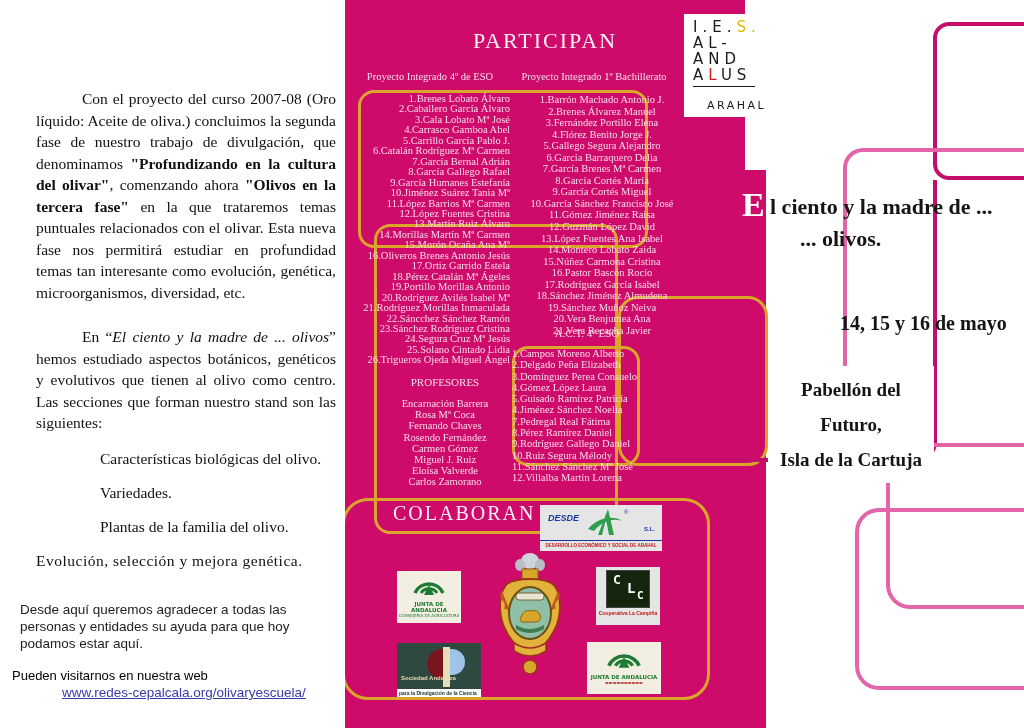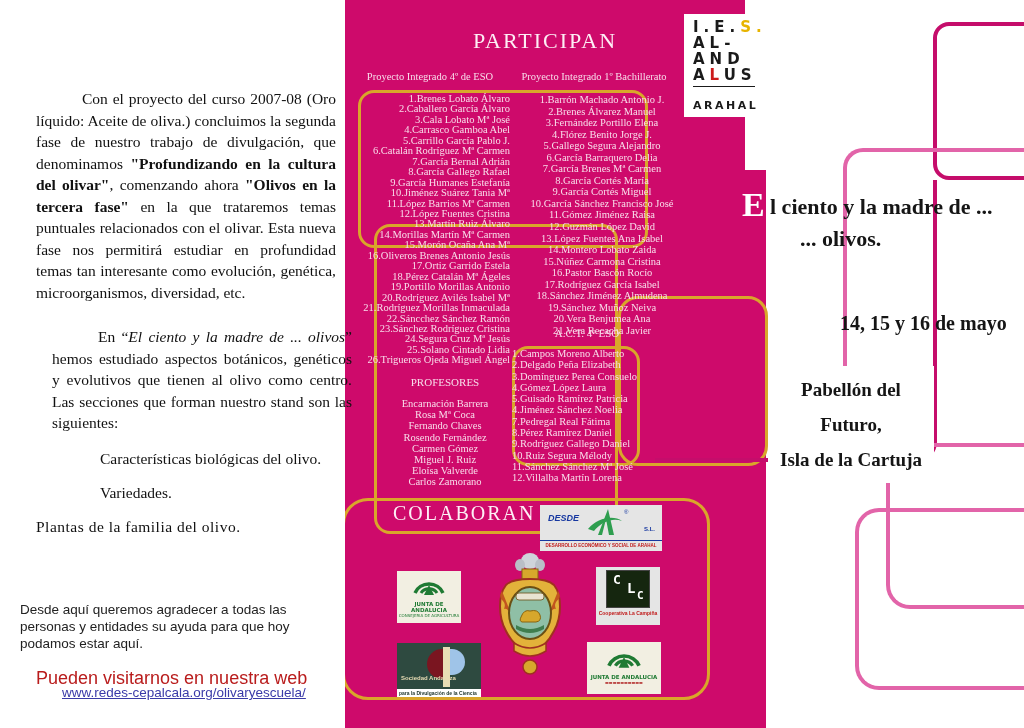--- a/index.html
+++ b/index.html
@@ -70,7 +70,7 @@
 
   
   .ies { position:absolute; left:684px; top:14px; width:84px; height:103px; background:#fff; z-index:4;
-         font-family:"DejaVu Sans", sans-serif; font-weight:bold; color:#1a1a1a; padding-top:5px; }
+         font-family:"DejaVu Sans", sans-serif; font-weight:normal; color:#1a1a1a; padding-top:5px; }
   .ies .row { font-size:15px; letter-spacing:5px; line-height:16px; padding-left:9px; }
   .ies .accent-y { color:#e7b400; }
   .ies .accent-r { color:#cc1b1b; }

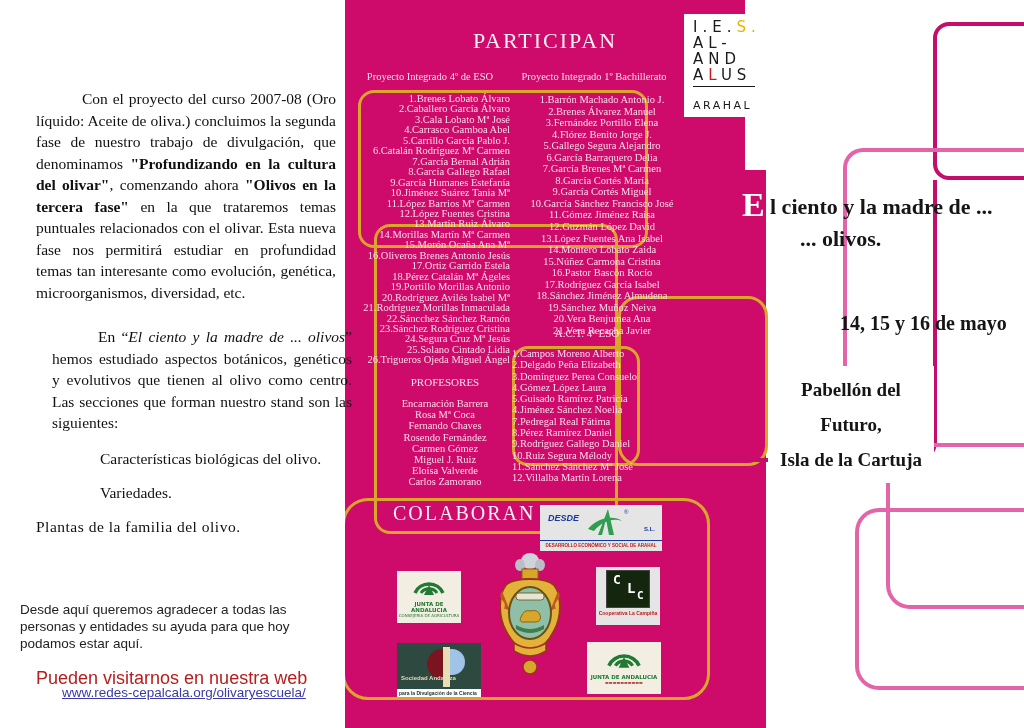--- a/index.html
+++ b/index.html
@@ -75,7 +75,7 @@
   .ies .accent-y { color:#e7b400; }
   .ies .accent-r { color:#cc1b1b; }
   .ies .rule { border-top:1.5px solid #1a1a1a; width:62px; margin:3px 0 2px 9px; }
-  .ies .foot { font-size:11px; letter-spacing:2.5px; padding-left:9px;margin-top:12px; }
+  .ies .foot { font-size:11px; letter-spacing:2.5px; padding-left:23px;margin-top:12px; }
 
   
   .logo-box { position:absolute; background:#e5e5e5; z-index:4; overflow:hidden; }

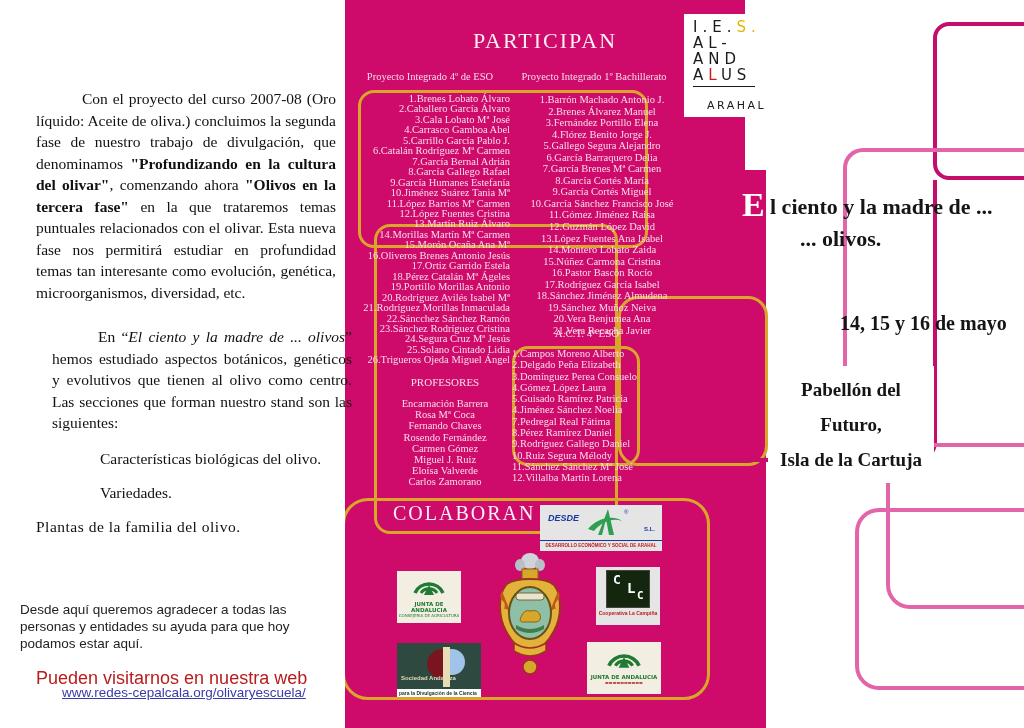--- a/index.html
+++ b/index.html
@@ -12,7 +12,7 @@
           text-align:justify; }
   .para .indent { display:inline-block; width:46px; }
   .p1 { top:88px; }
-  .p2 { top:326px;margin-left:16px; }
+  .p2 { top:326px; }
   .stand-list { position:absolute; left:36px; top:448px; width:302px; font-size:15.5px; color:#111; }
   .stand-list div { margin-bottom:13px; padding-left:64px; line-height:21px; }
   .stand-list div:last-child { padding-left:0; letter-spacing:0.5px; }

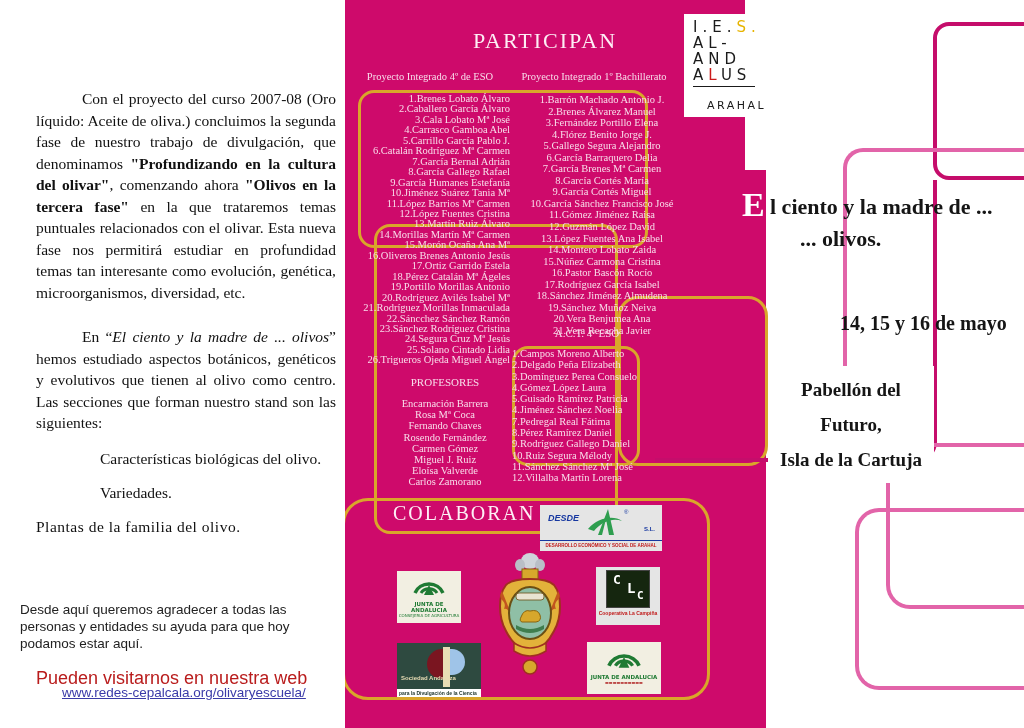--- a/index.html
+++ b/index.html
@@ -143,6 +143,7 @@
         <div data-interactable="false">Características biológicas del olivo.</div>
         <div data-interactable="false">Variedades.</div>
         <div data-interactable="false">Plantas de la familia del olivo.</div>
+        <div data-interactable="false">Evolución, selección y mejora genética.</div>
       </div>
     <div class="thanks" data-interactable="false">Desde aquí queremos agradecer a todas las personas y entidades su ayuda para que hoy podamos estar aquí.</div>
     <div class="web-intro" data-interactable="false">Pueden visitarnos en nuestra web</div>

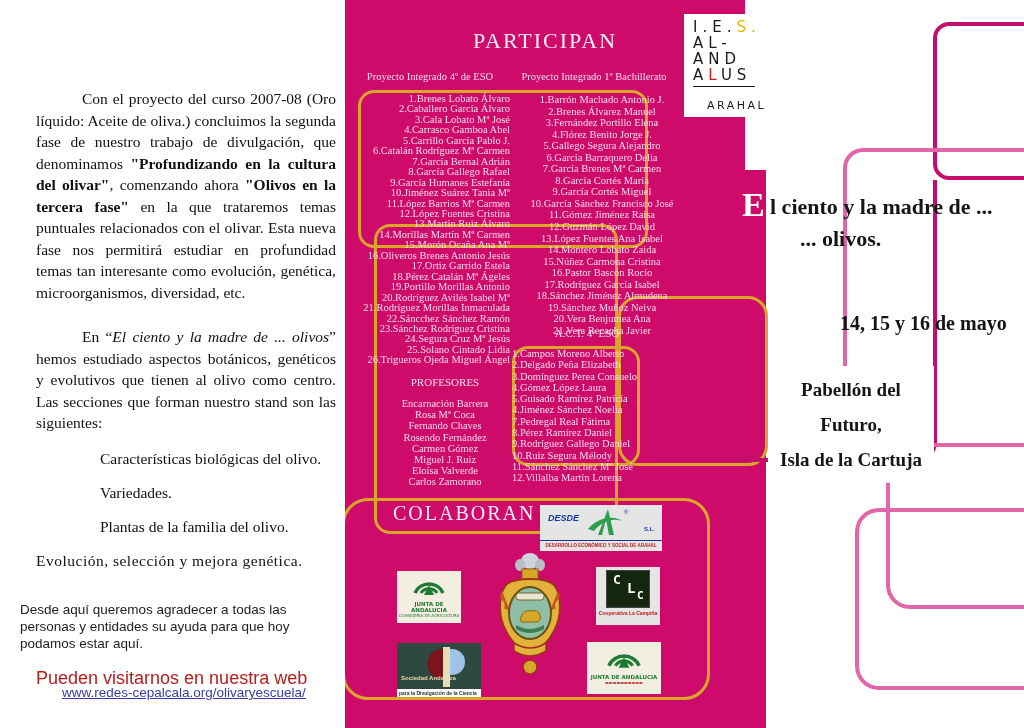--- a/index.html
+++ b/index.html
@@ -18,7 +18,7 @@
   .stand-list div:last-child { padding-left:0; letter-spacing:0.5px; }
   .thanks { position:absolute; left:20px; top:601px; width:322px; font-family:"Liberation Sans", sans-serif;
             font-size:13.5px; line-height:17px; color:#222; }
-  .web-intro { position:absolute; left:36px; top:668px; font-family:"Liberation Sans", sans-serif; font-size:18px; color:#b91c1c; }
+  .web-intro { position:absolute; left:12px; top:668px; font-family:"Liberation Sans", sans-serif; font-size:13px; color:#000000; }
   .web-link { position:absolute; left:62px; top:685px; font-family:"Liberation Sans", sans-serif; font-size:13.5px;
               color:#3a3aa8; text-decoration:underline; cursor:pointer; }
 

